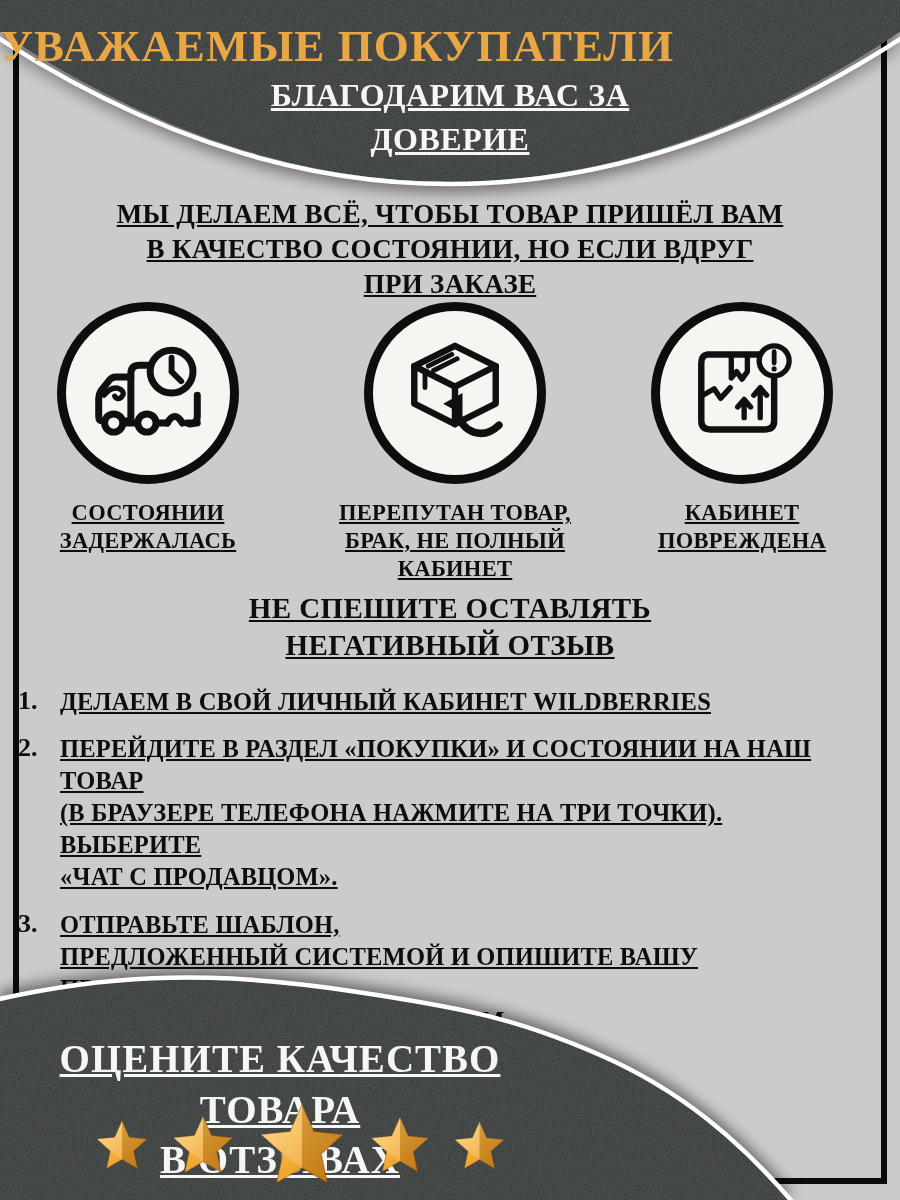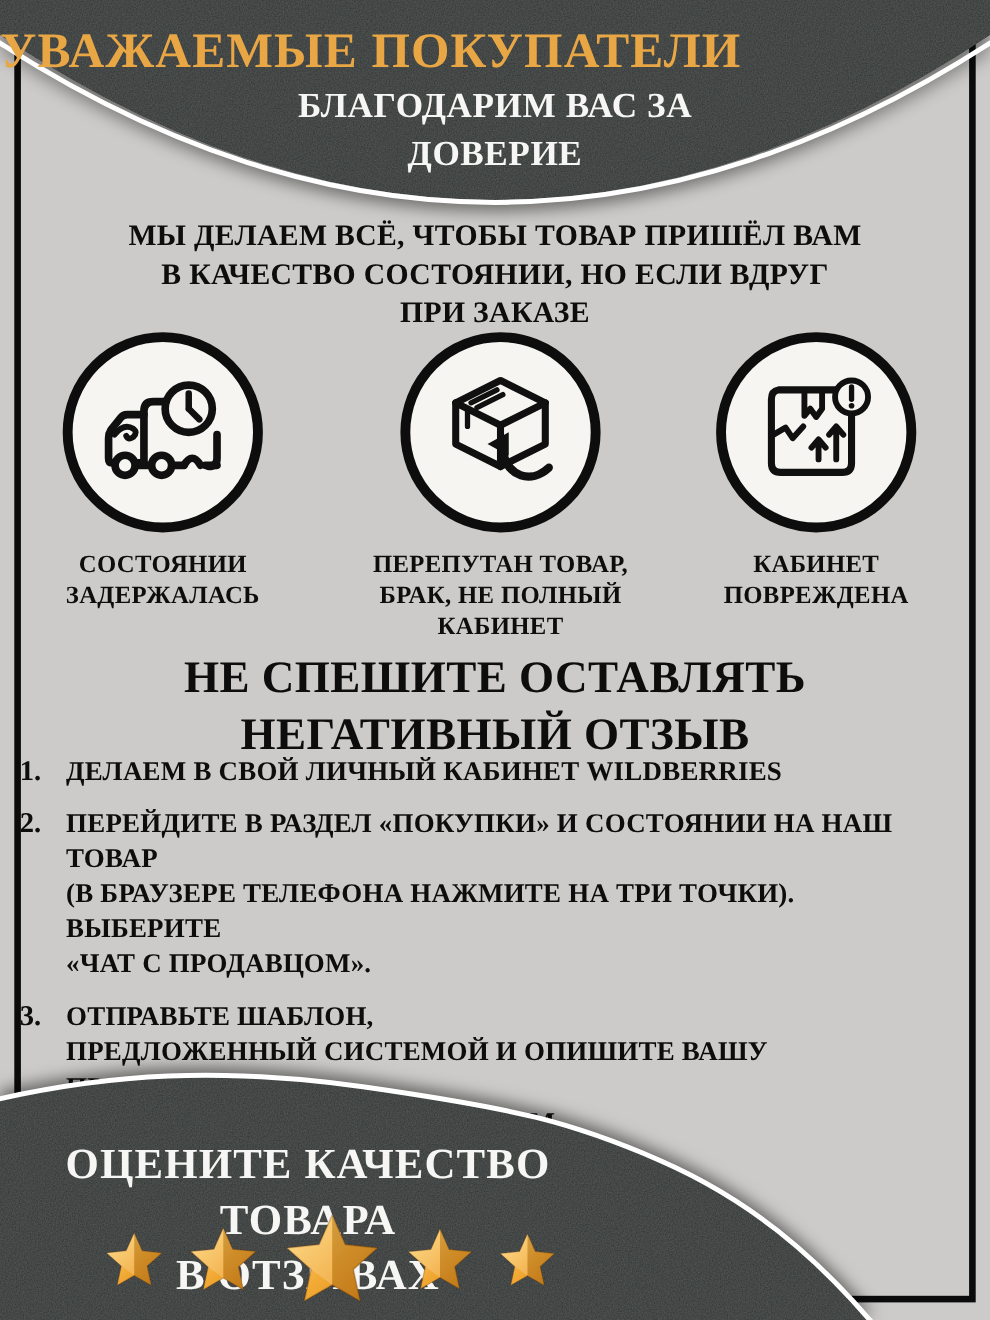--- a/index.html
+++ b/index.html
@@ -14,7 +14,7 @@
     background:var(--page_bg);font-weight:700;color:var(--text_black);}
   .frame{position:absolute;left:13px;right:13px;top:-12px;bottom:16px;
     border:6px solid var(--frame_black);}
-  .preline{white-space:pre-line;}
+  .preline{white-space:pre-line;text-decoration:underline;}
 
   
   .header-shape{position:absolute;left:0;top:0;filter:drop-shadow(0 6px 7px rgba(0,0,0,.45));}

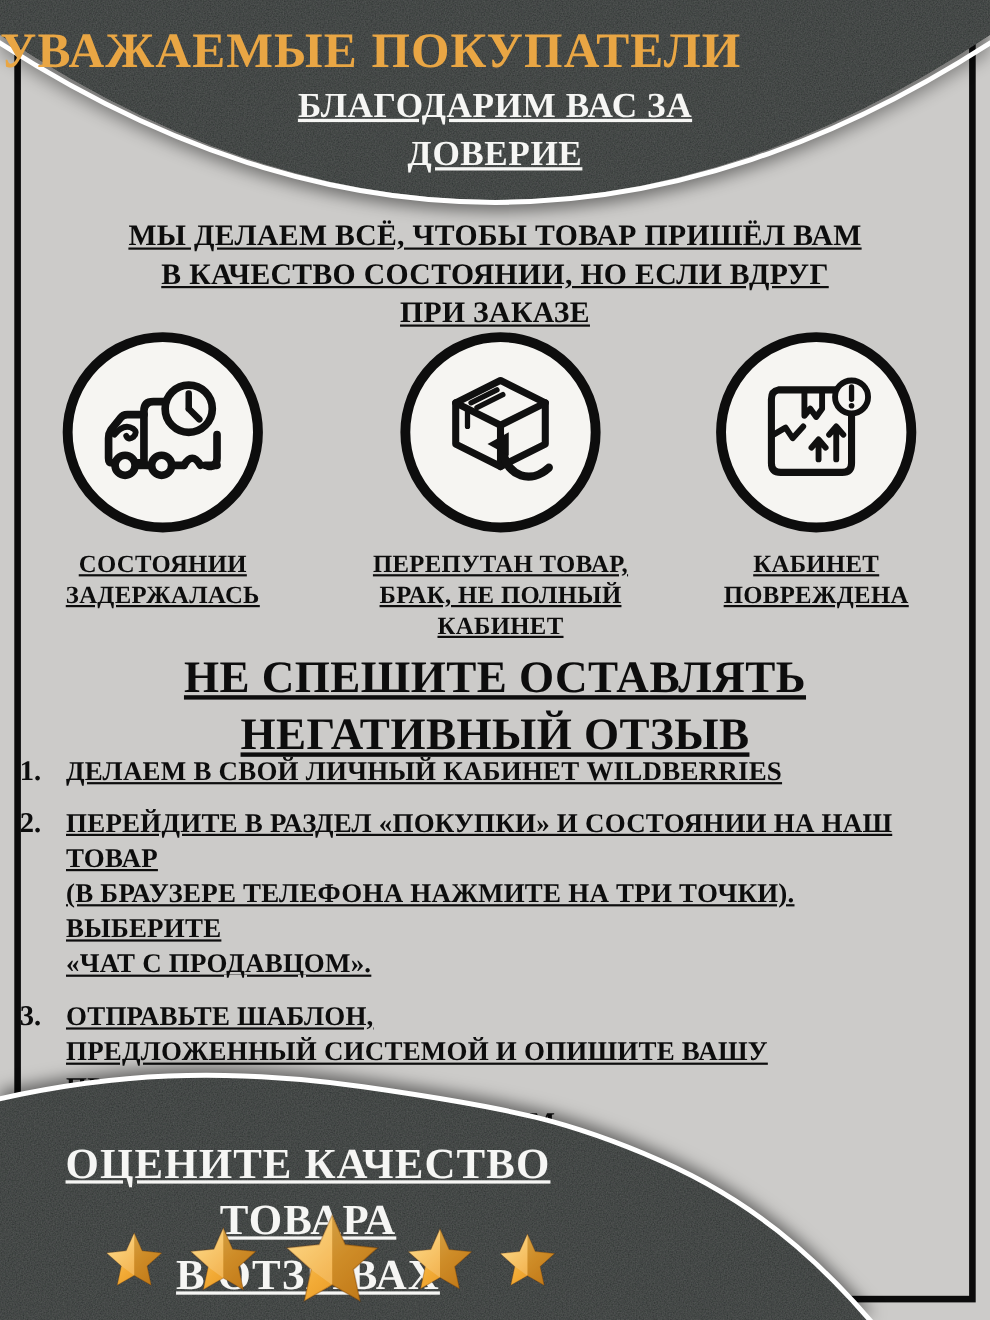--- a/index.html
+++ b/index.html
@@ -39,7 +39,7 @@
   .issue-label{font-size:22.5px;line-height:1.24;letter-spacing:.3px;}
 
   .warning{position:absolute;top:590px;left:30px;right:30px;text-align:center;
-    font-size:41px;line-height:1.26;letter-spacing:.4px;}
+    font-size:29px;line-height:1.26;letter-spacing:.4px;}
 
   .steps{position:absolute;top:686px;left:18px;width:820px;}
   .step{display:flex;margin-bottom:15px;}

